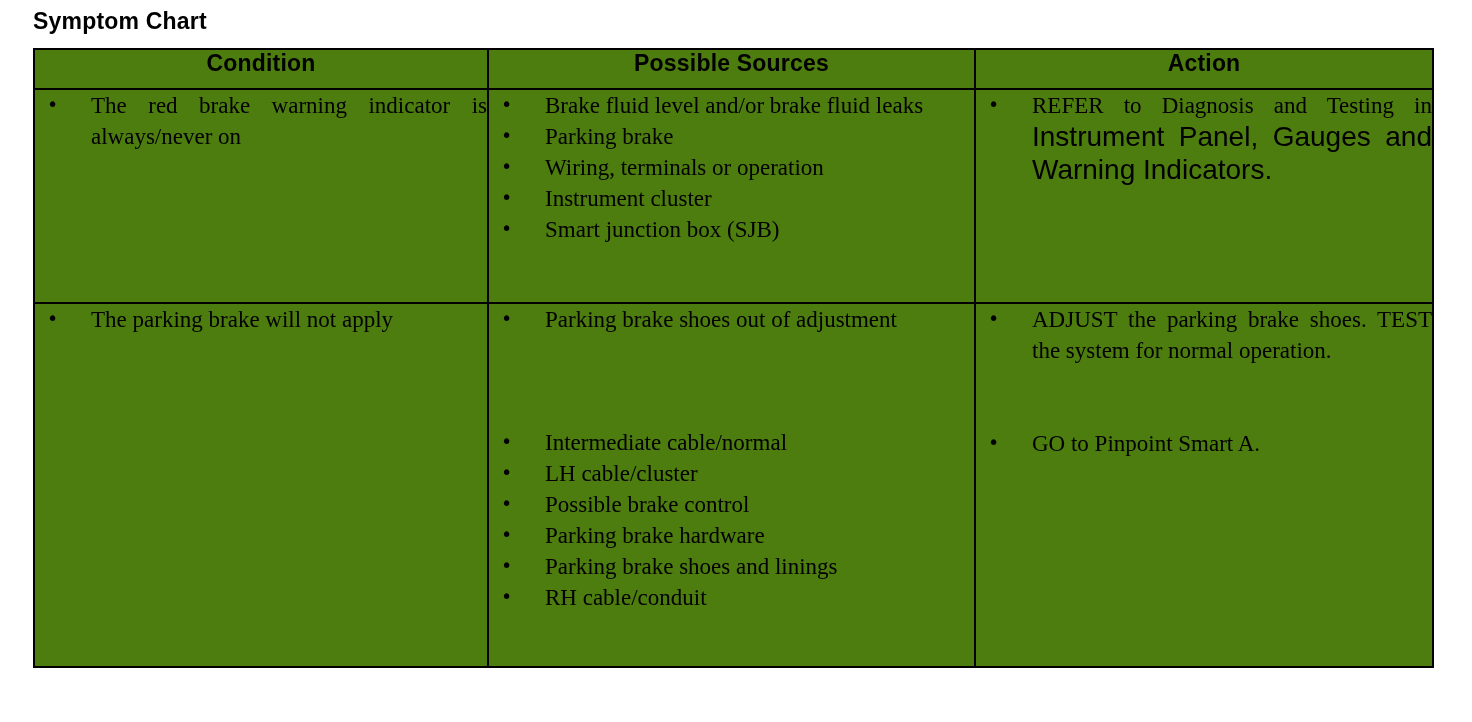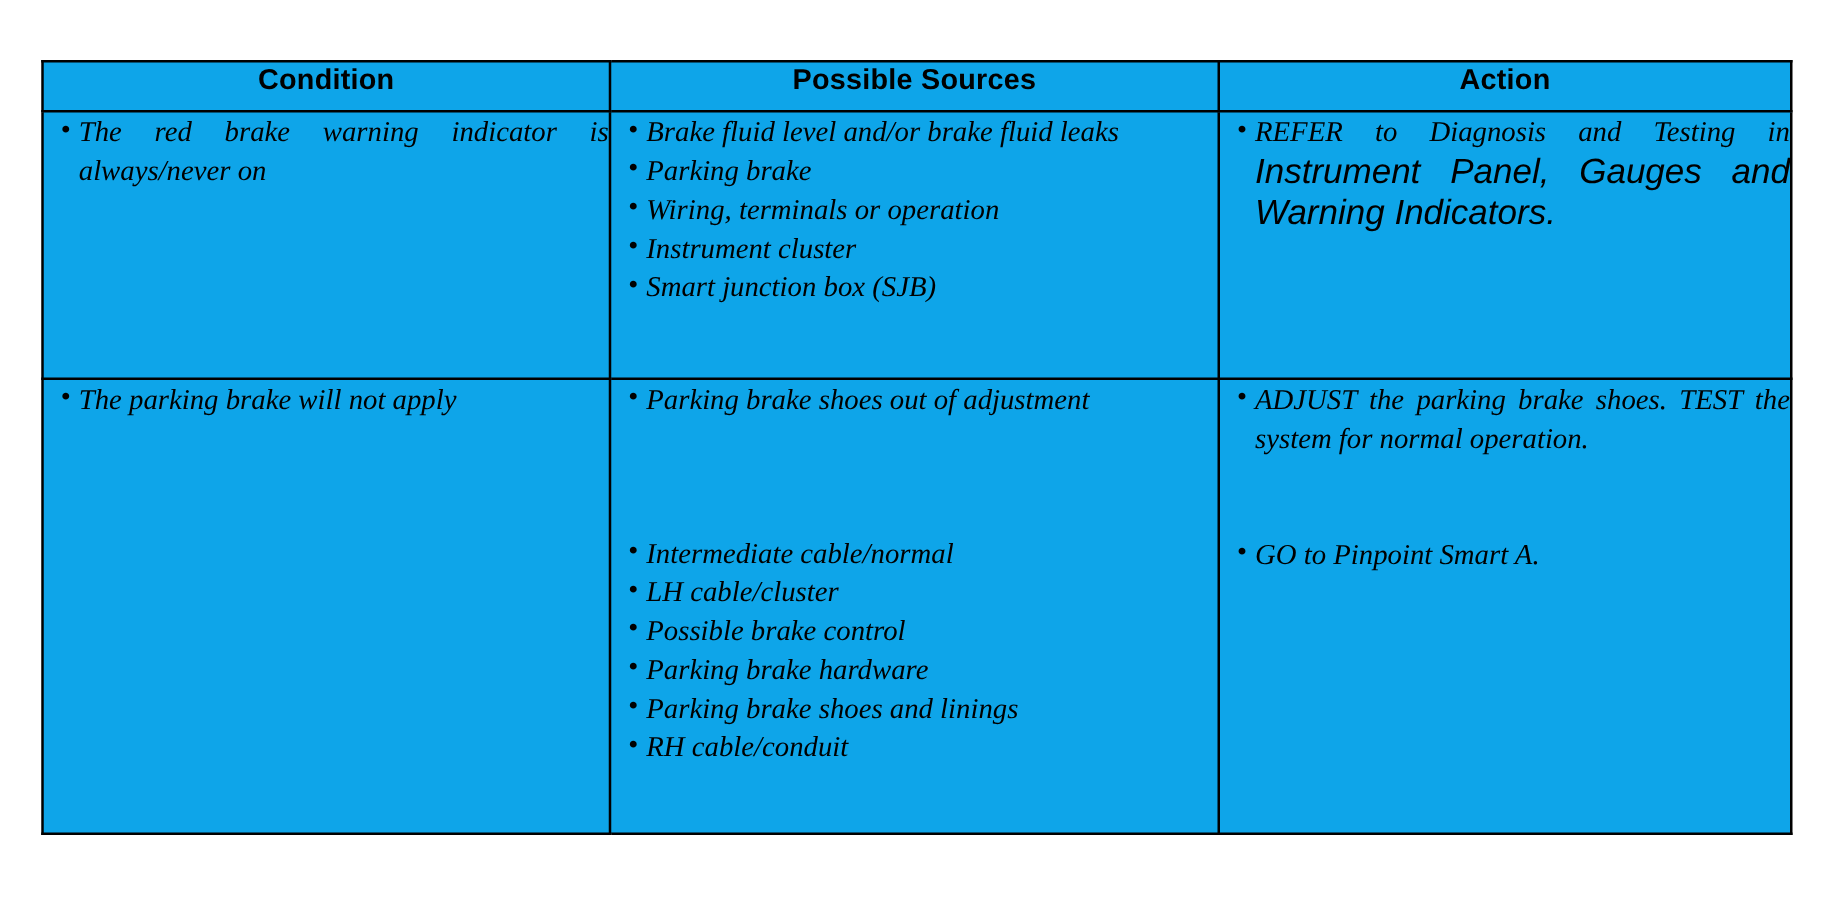--- a/index.html
+++ b/index.html
@@ -121,6 +121,7 @@
 
 <div class="page">
 
+  <div class="chart-title">Symptom Chart</div>
 
   <table class="symptom-table">
     <colgroup>

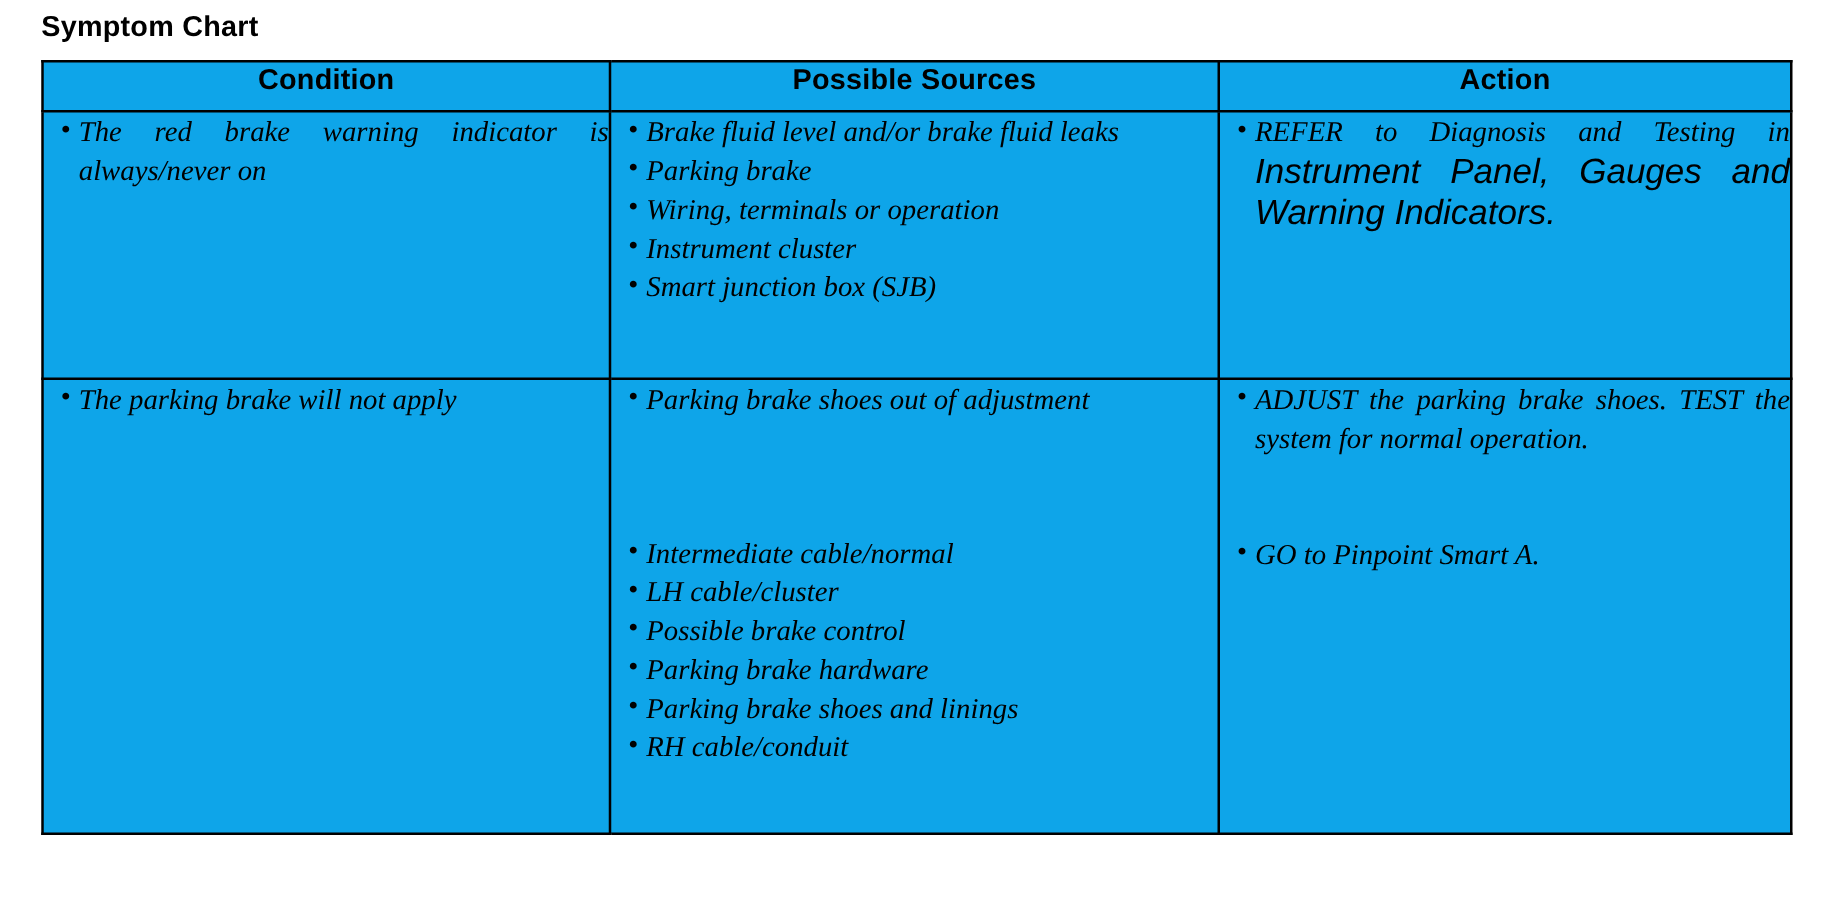--- a/index.html
+++ b/index.html
@@ -50,7 +50,7 @@
     border: 2px solid #000;
     padding: 0;
     vertical-align: top;
-    background: #0ea5e9;
+    background: #4d7c0f;
   }
 
   col.col-condition { width: 454px; }

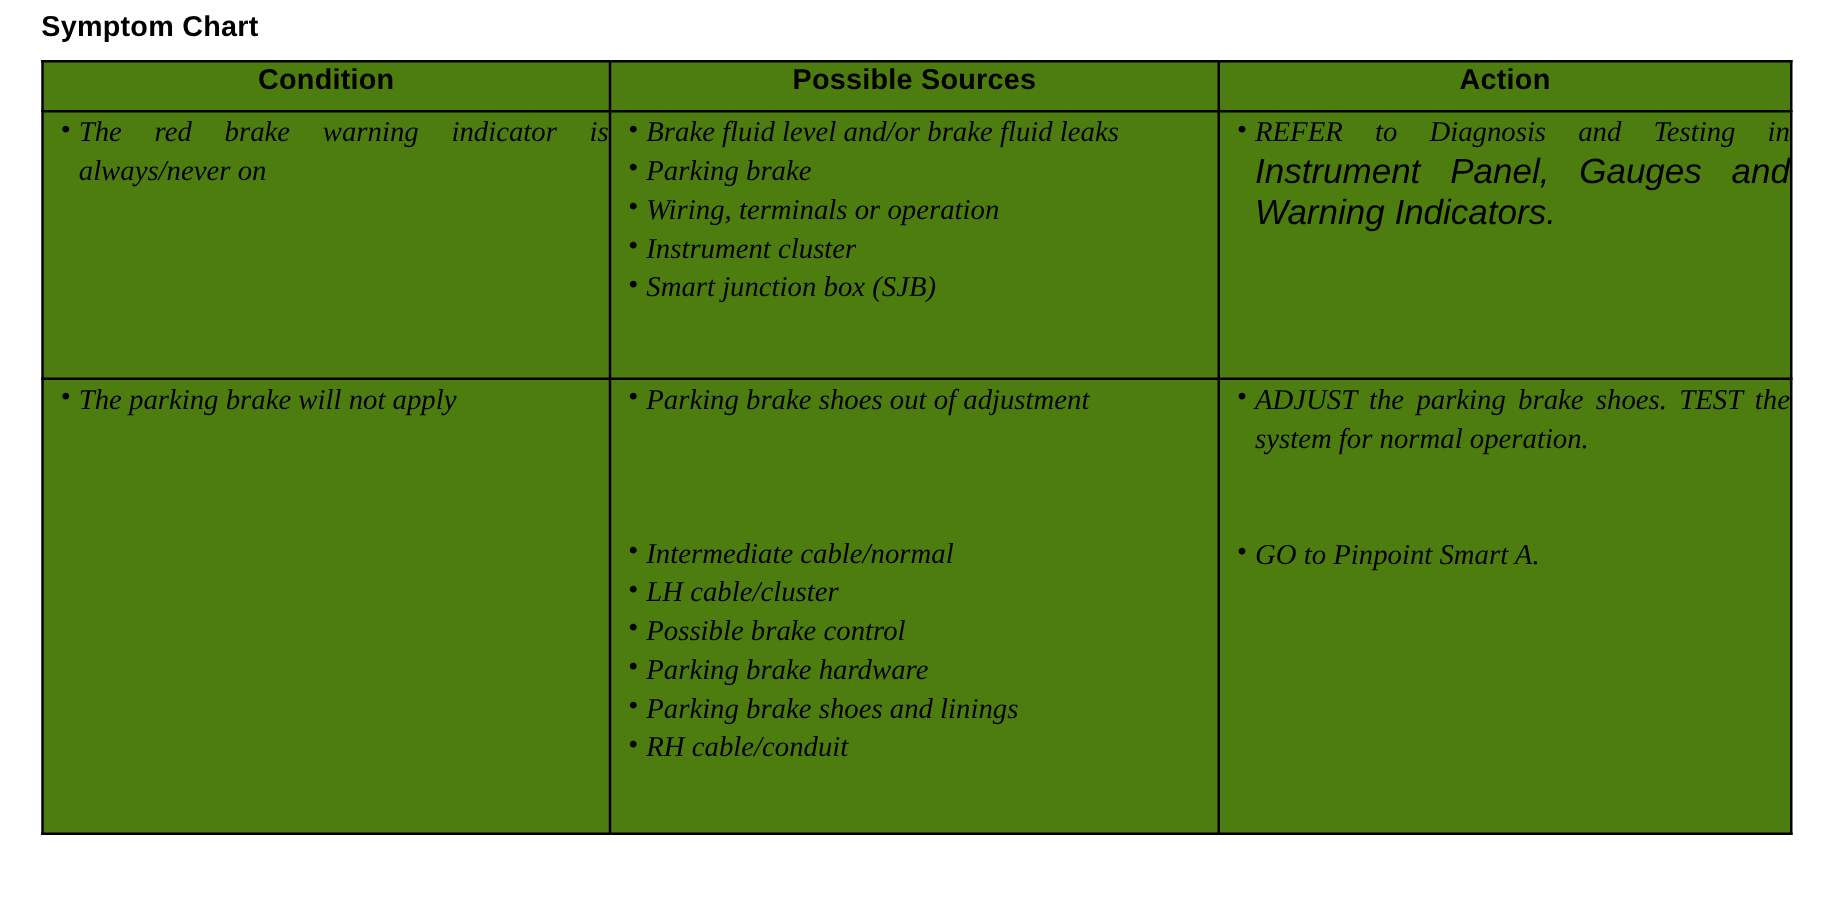--- a/index.html
+++ b/index.html
@@ -84,14 +84,13 @@
   }
   ul.bullets > li {
     position: relative;
-    padding-left: 28px;
+    padding-left: 56px;
     margin: 0 0 0 0;
     font-size: 23px;
     line-height: 31px;
     font-family: "Liberation Serif", "DejaVu Serif", serif;
     text-align: justify;
     text-align-last: left;
-    font-style: italic;
   }
   ul.bullets > li::before {
     content: "\2022";

